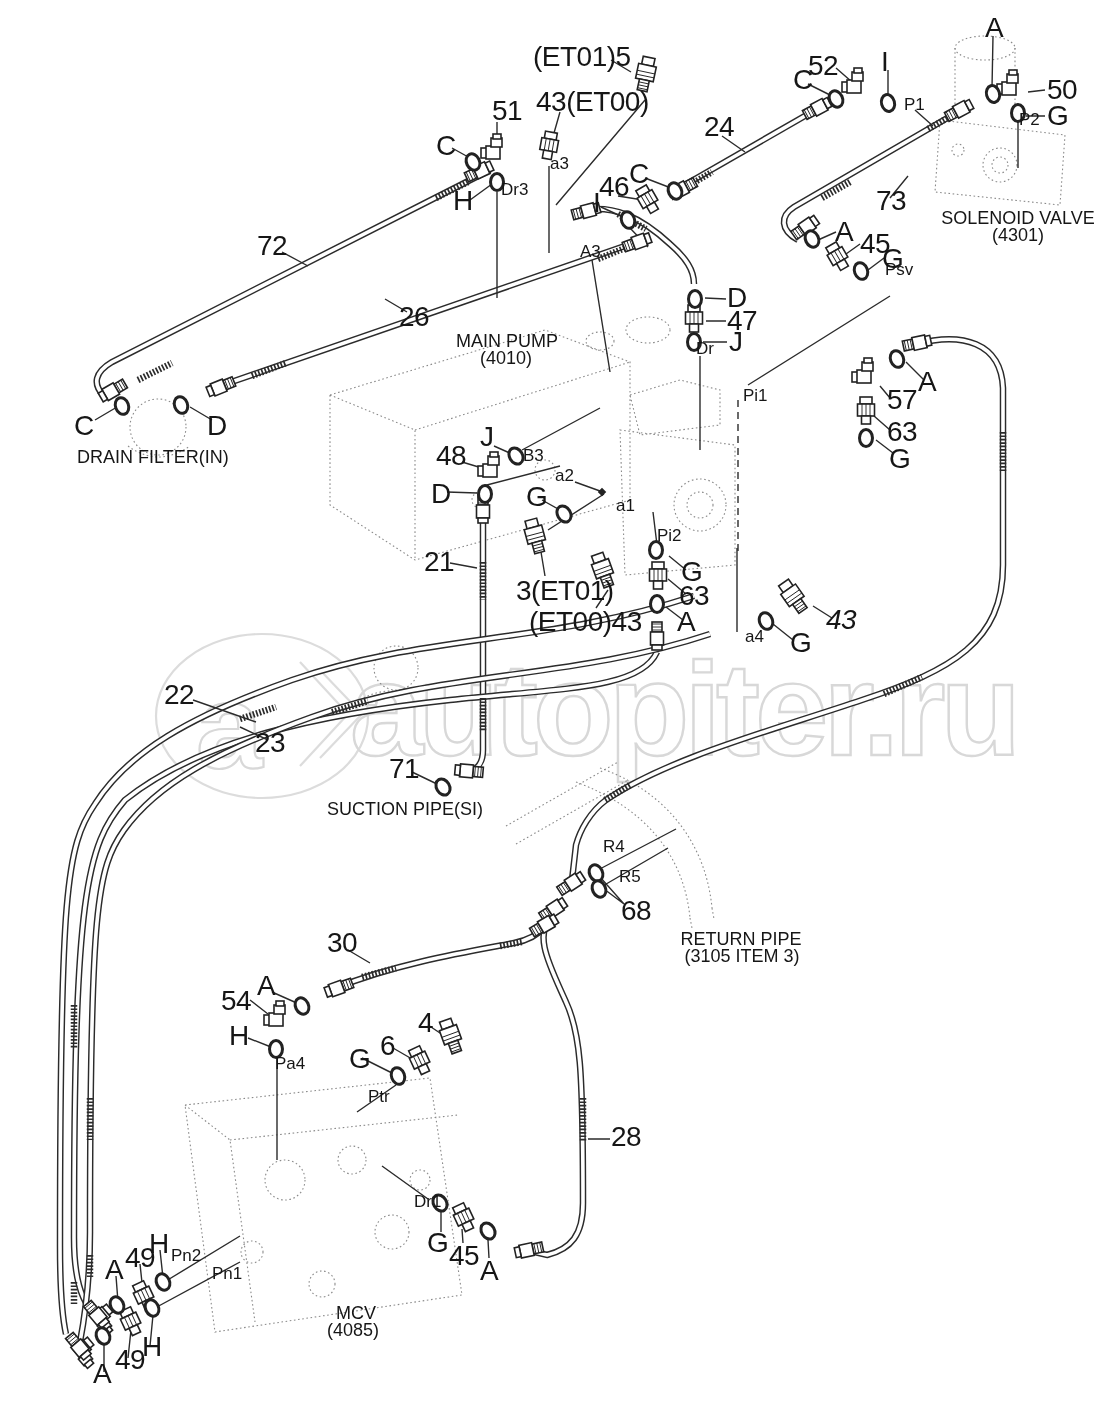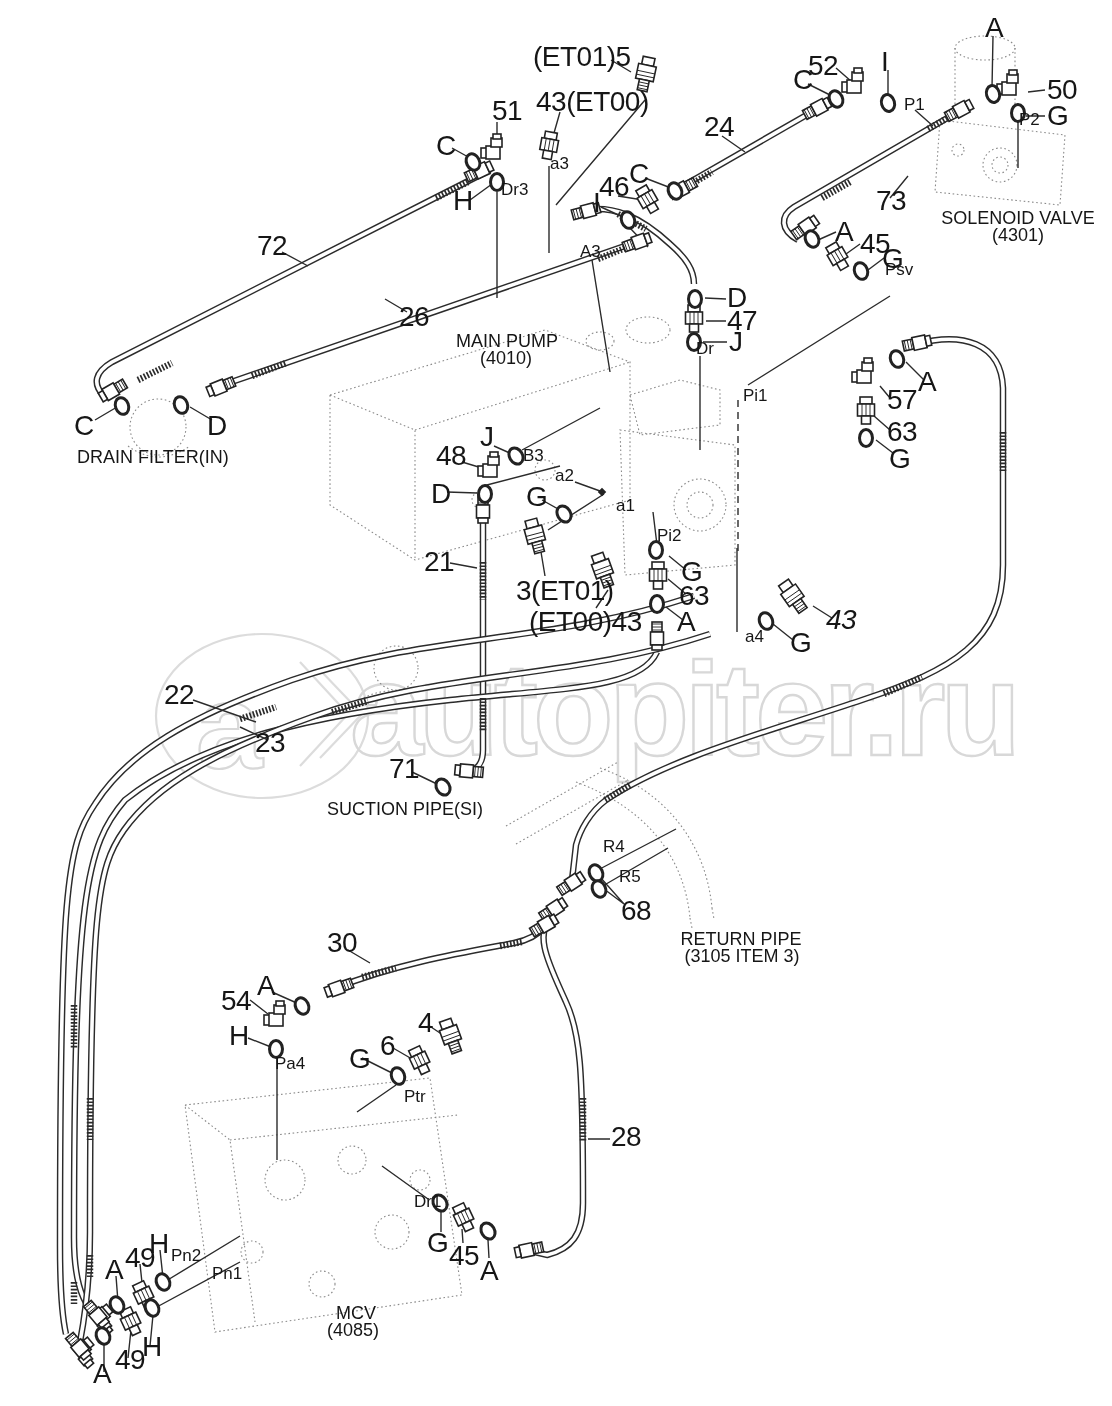--- a/index.html
+++ b/index.html
@@ -339,7 +339,7 @@
       <span class="lbl s" style="left: 603px; top: 838px;">R4</span>
       <span class="lbl s" style="left: 619px; top: 868px;">R5</span>
       <span class="lbl s" style="left: 275px; top: 1055px;">Pa4</span>
-      <span class="lbl s" style="left: 368px; top: 1088px; margin-left: 36px;">Ptr</span>
+      <span class="lbl s" style="left: 368px; top: 1088px;">Ptr</span>
       <span class="lbl s" style="left: 414px; top: 1193px; text-align: center;">Dr1</span>
       <span class="lbl s" style="left: 171px; top: 1247px;">Pn2</span>
       <span class="lbl s" style="left: 212px; top: 1265px;">Pn1</span>

